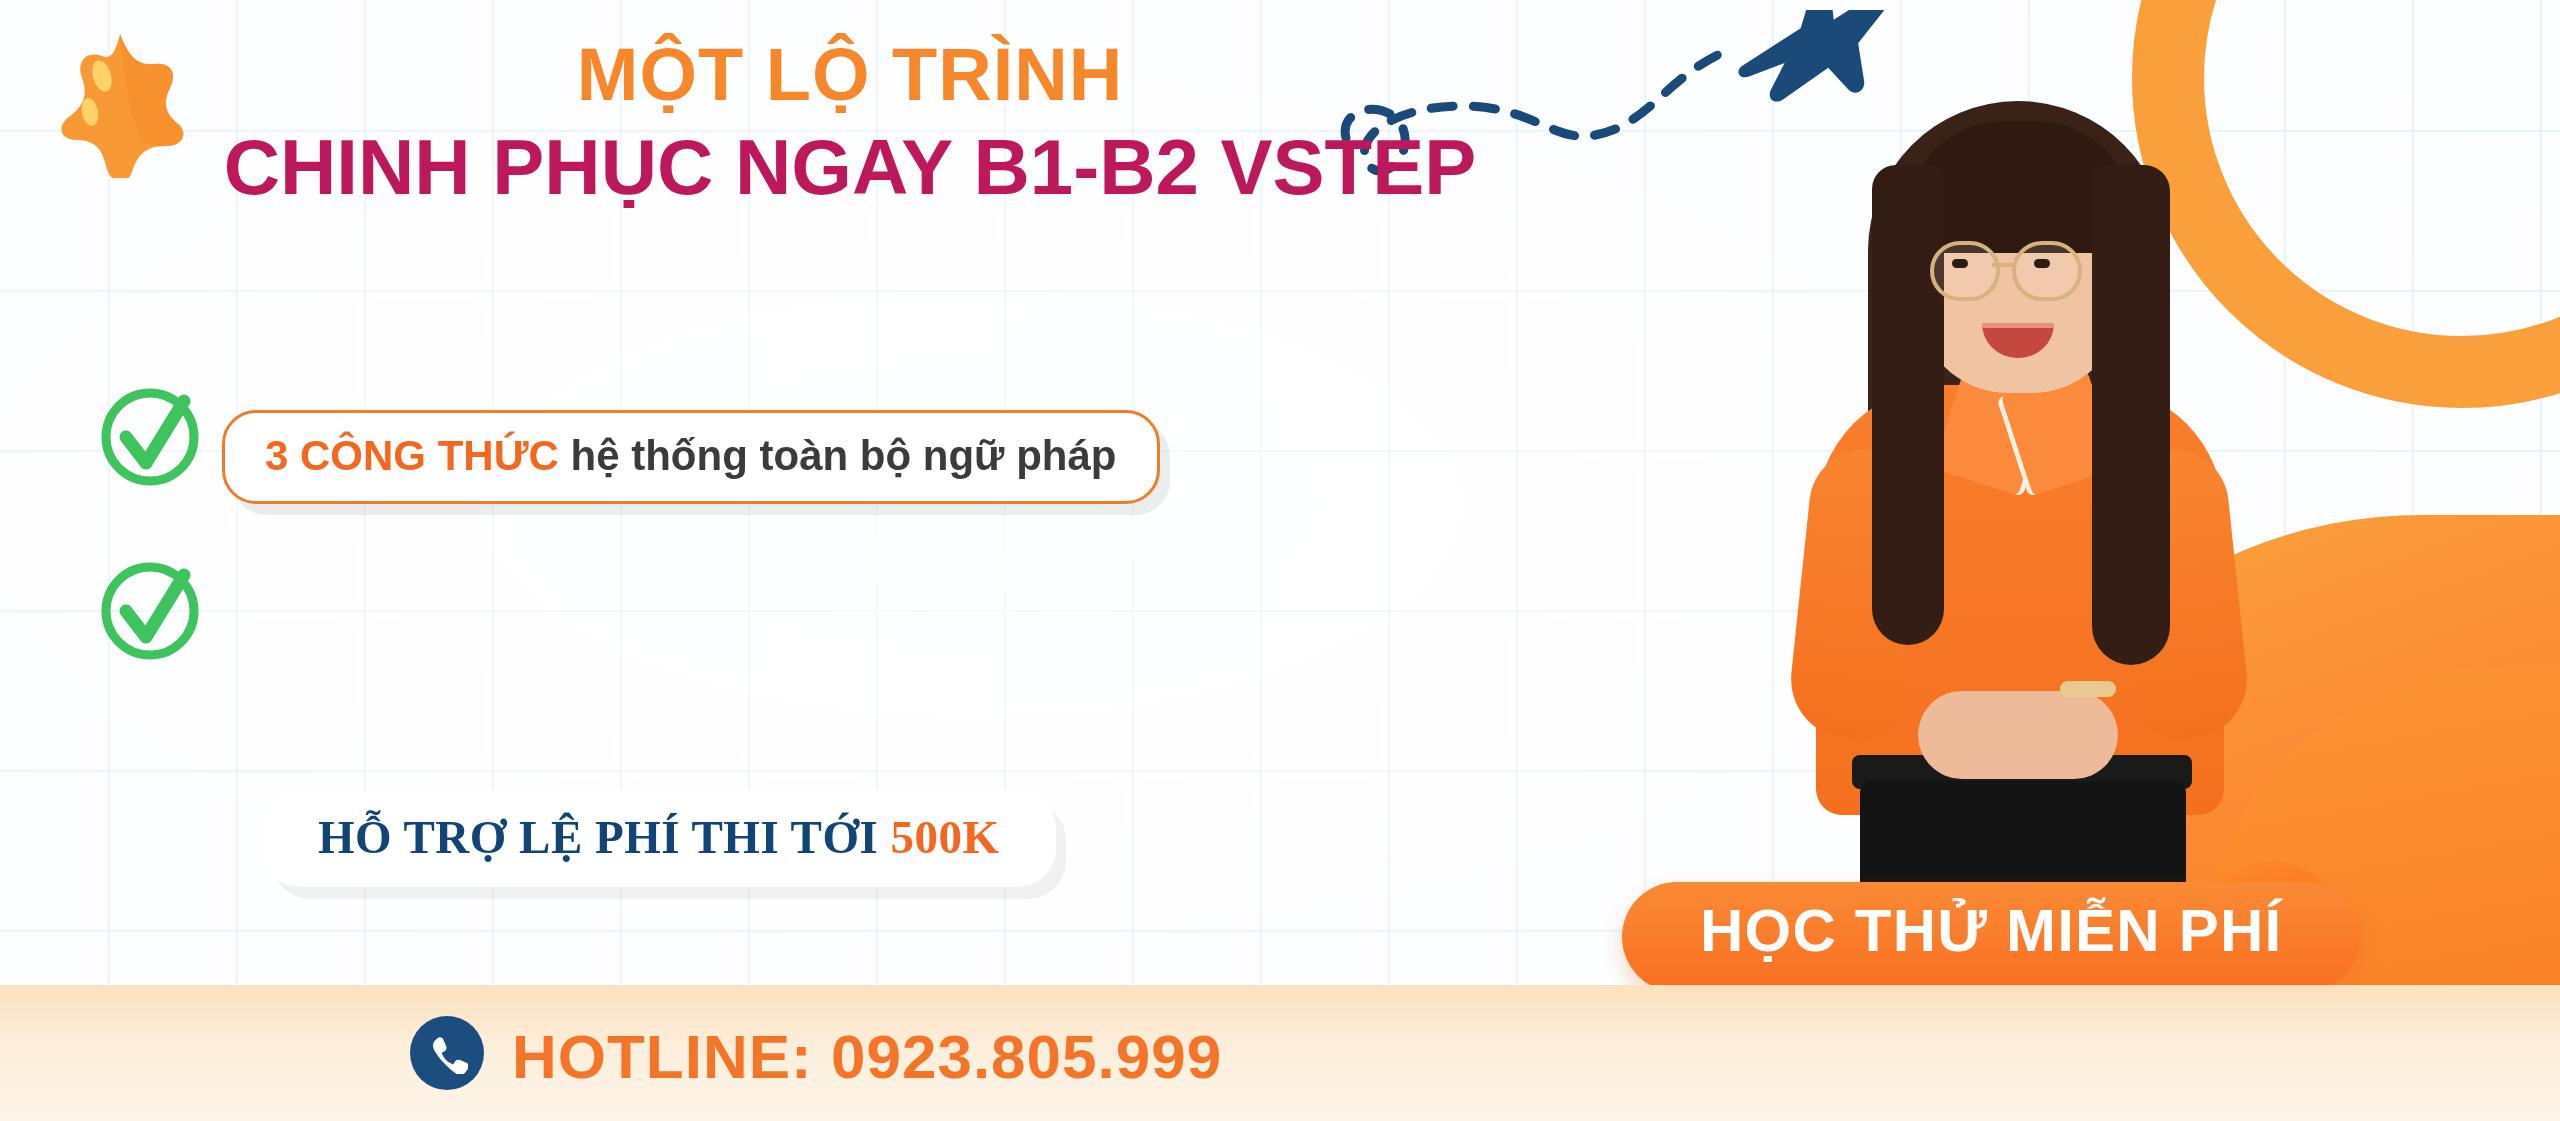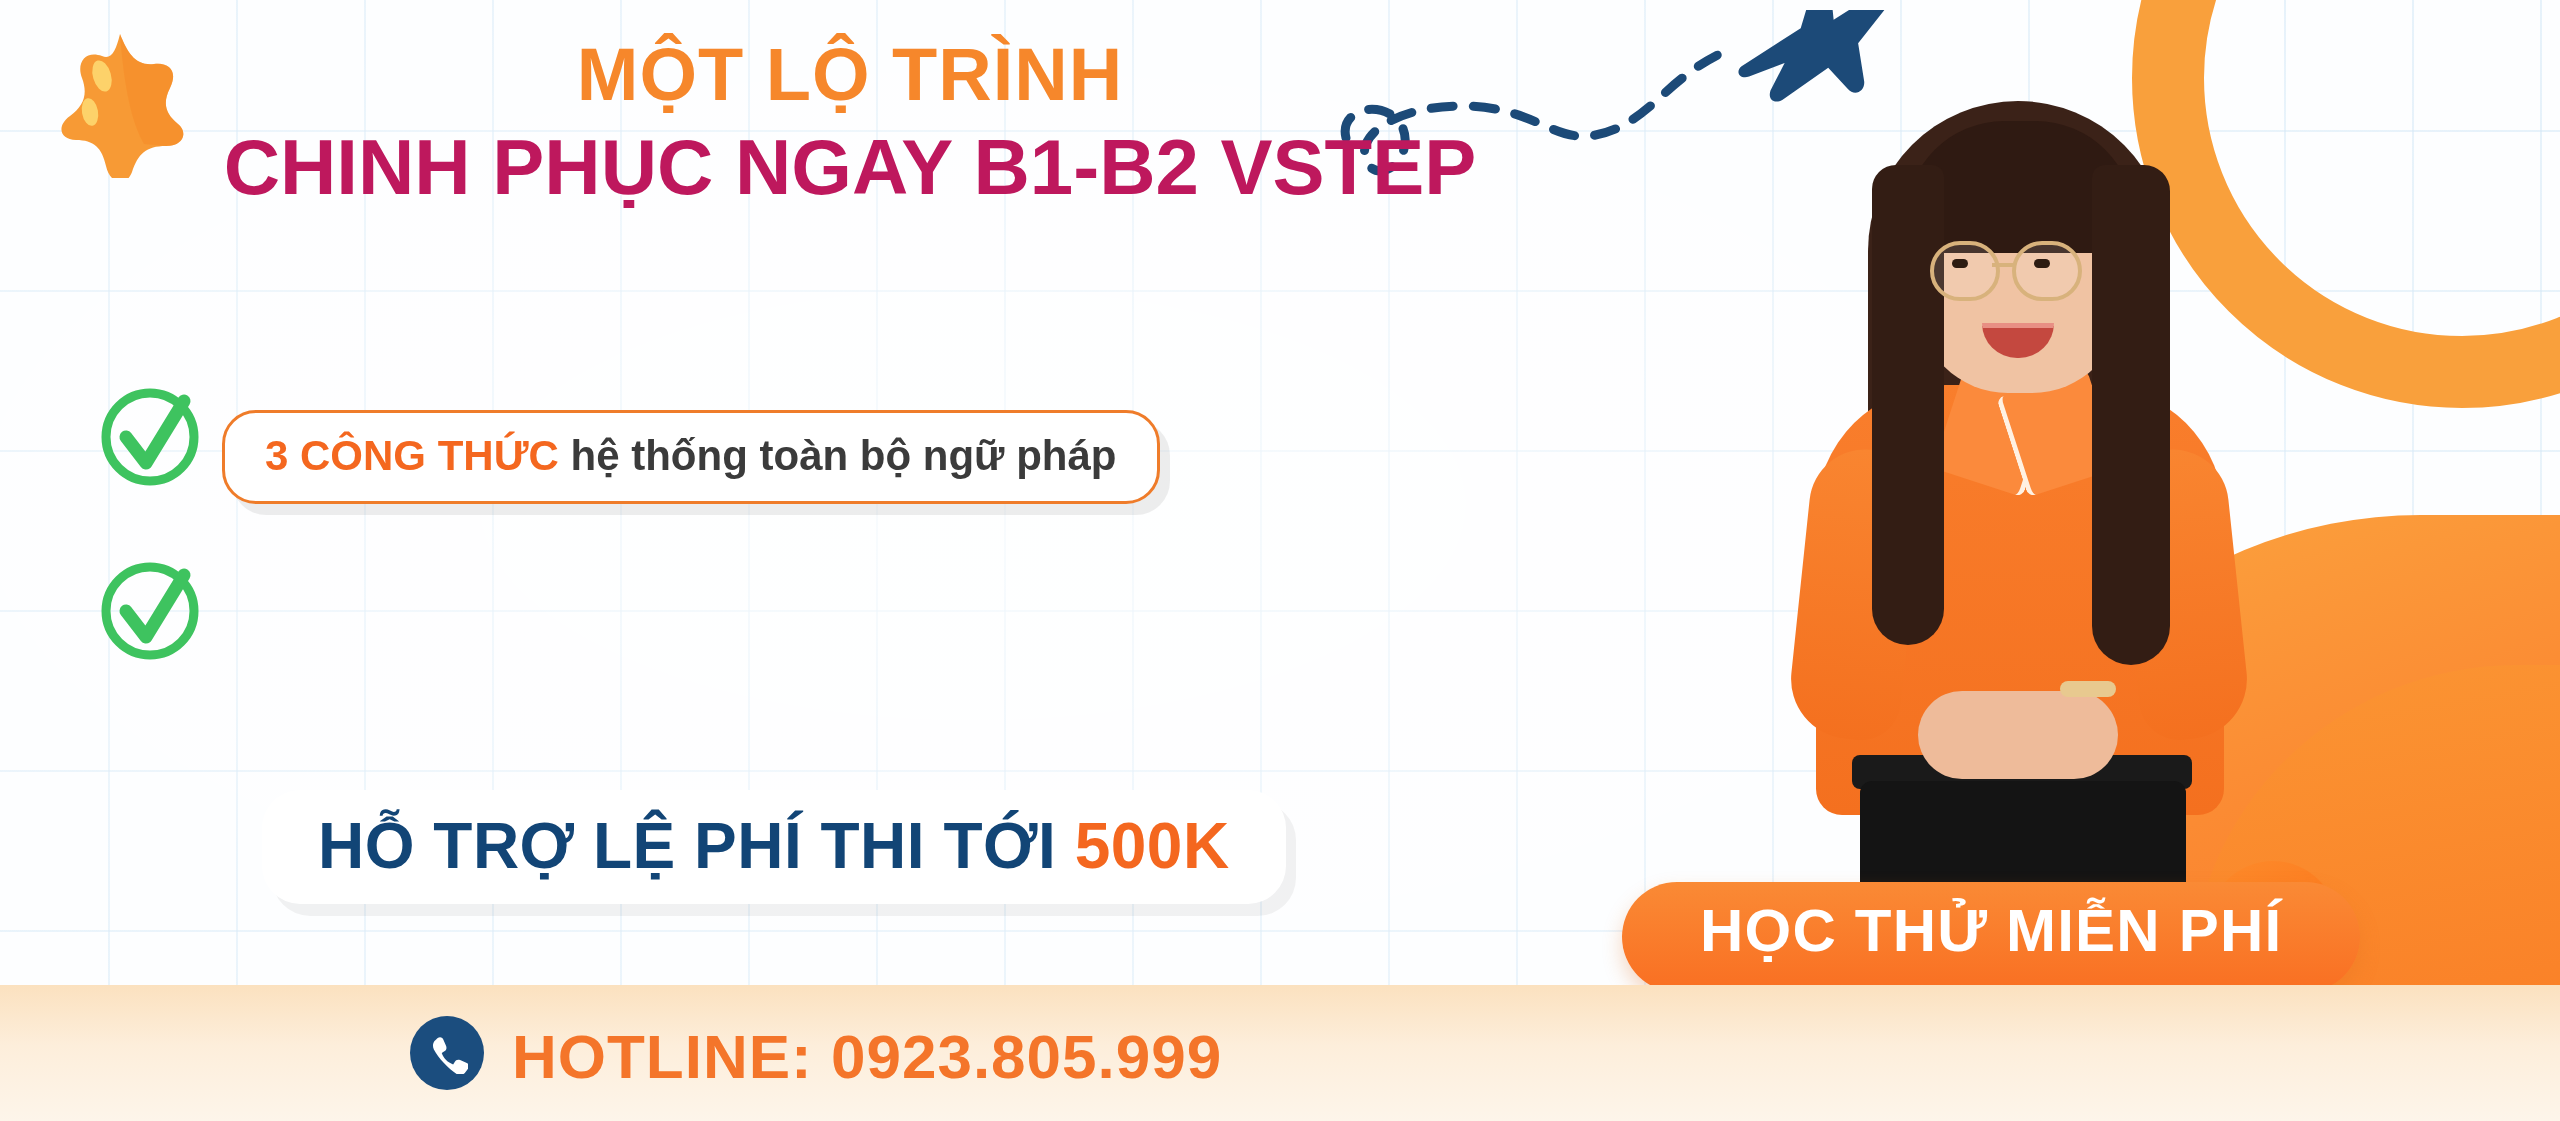--- a/index.html
+++ b/index.html
@@ -116,8 +116,9 @@
     padding:24px 56px 26px 56px;
     box-shadow:10px 12px 0 rgba(0,0,0,0.05);
     white-space:nowrap;
-    font-size:64px;font-weight:800;color:#124576;letter-spacing:.5px;
+    font-size:47px;font-weight:800;color:#124576;letter-spacing:.5px;
     line-height:1.0;
+    font-family:Liberation Serif, serif;
   }
   .support-pill .amount{color:#f4671f;}
 

